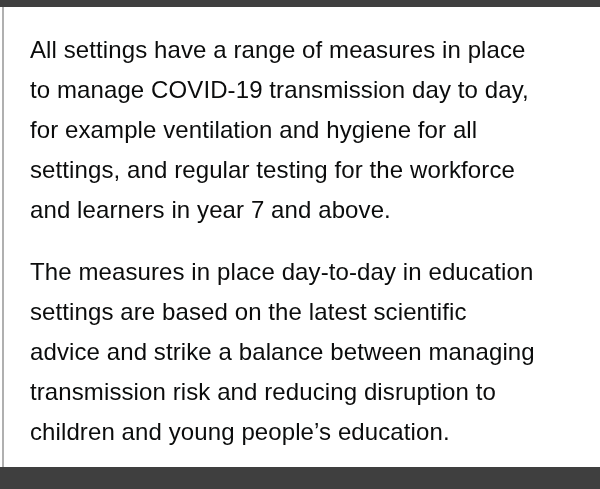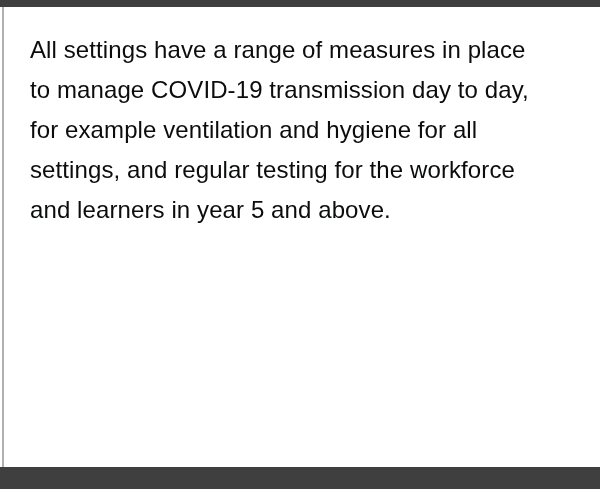--- a/index.html
+++ b/index.html
@@ -66,7 +66,7 @@
 to manage COVID-19 transmission day to day,
 for example ventilation and hygiene for all
 settings, and regular testing for the workforce
-and learners in year 5 and above.</p>
+and learners in year 7 and above.</p>
 </div>
 
 <div class="bottom-bar"></div>

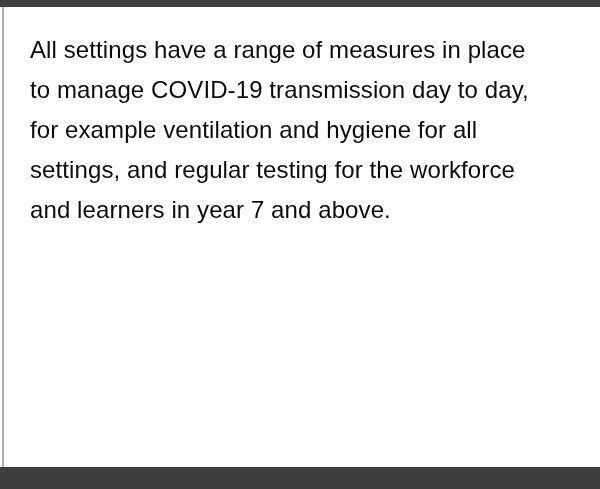--- a/index.html
+++ b/index.html
@@ -67,6 +67,11 @@
 for example ventilation and hygiene for all
 settings, and regular testing for the workforce
 and learners in year 7 and above.</p>
+  <p class="body-paragraph">The measures in place day-to-day in education
+settings are based on the latest scientific
+advice and strike a balance between managing
+transmission risk and reducing disruption to
+children and young people’s education.</p>
 </div>
 
 <div class="bottom-bar"></div>

